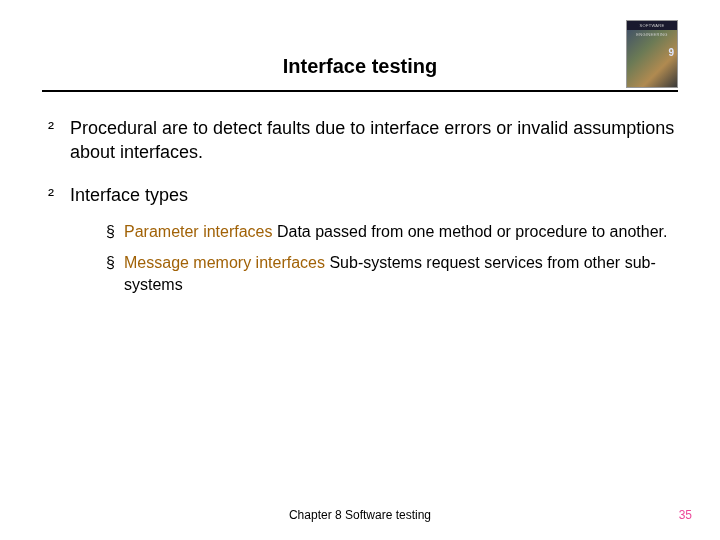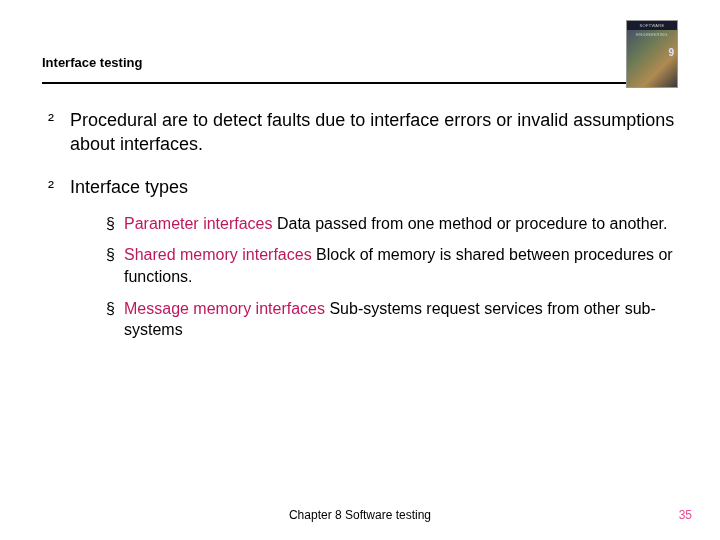--- a/index.html
+++ b/index.html
@@ -18,9 +18,10 @@
     position: relative;
   }
   .title {
-    font-size: 13px;
+    font-size: 20px;
     font-weight: bold;
     margin-bottom: 12px;
+    text-align: center;
   }
   .rule {
     border: none;

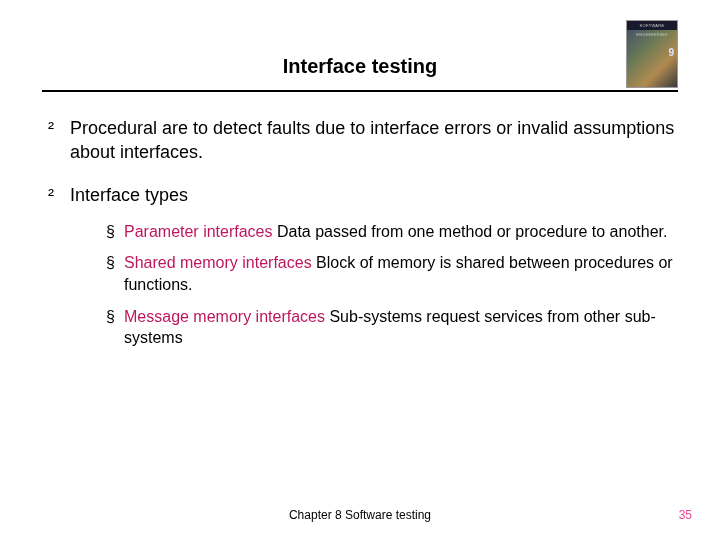--- a/index.html
+++ b/index.html
@@ -101,7 +101,7 @@
     font-size: 16px;
   }
   .term {
-    color: #be185d;
+    color: #a16207;
   }
   .footer {
     position: absolute;

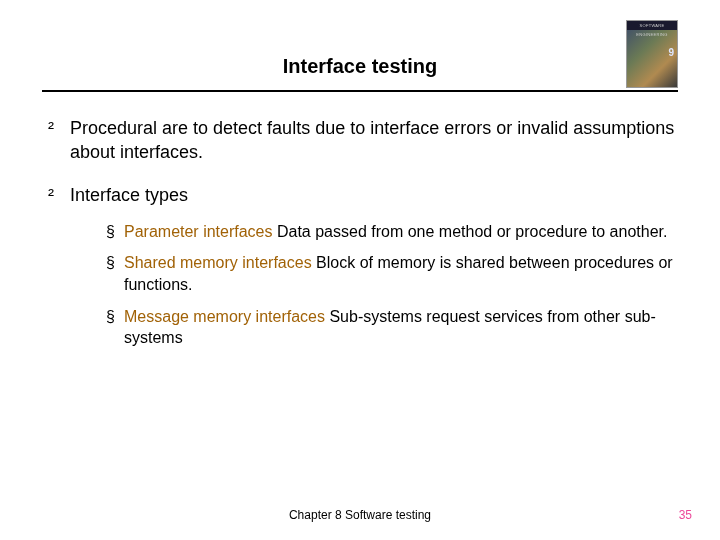--- a/index.html
+++ b/index.html
@@ -142,9 +142,6 @@
           <span class="term">Parameter interfaces</span><span> Data passed from one method or procedure to another.</span>
         </li>
         <li>
-          <span class="term">Shared memory interfaces</span><span> Block of memory is shared between procedures or functions.</span>
-        </li>
-        <li>
           <span class="term">Message memory interfaces</span><span> Sub-systems request services from other sub-systems</span>
         </li>
       </ul>

